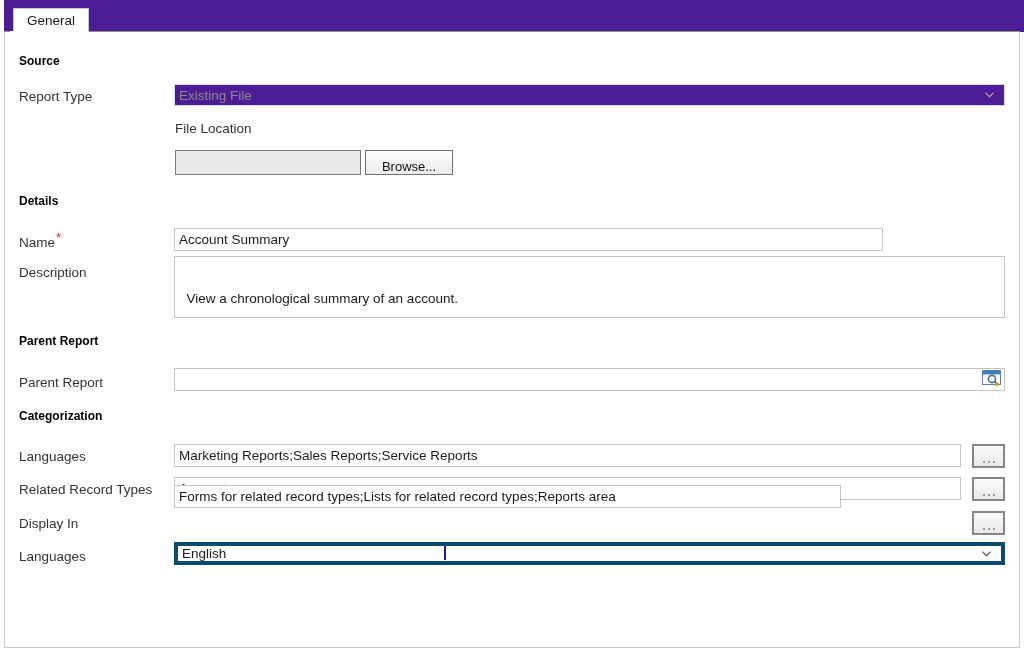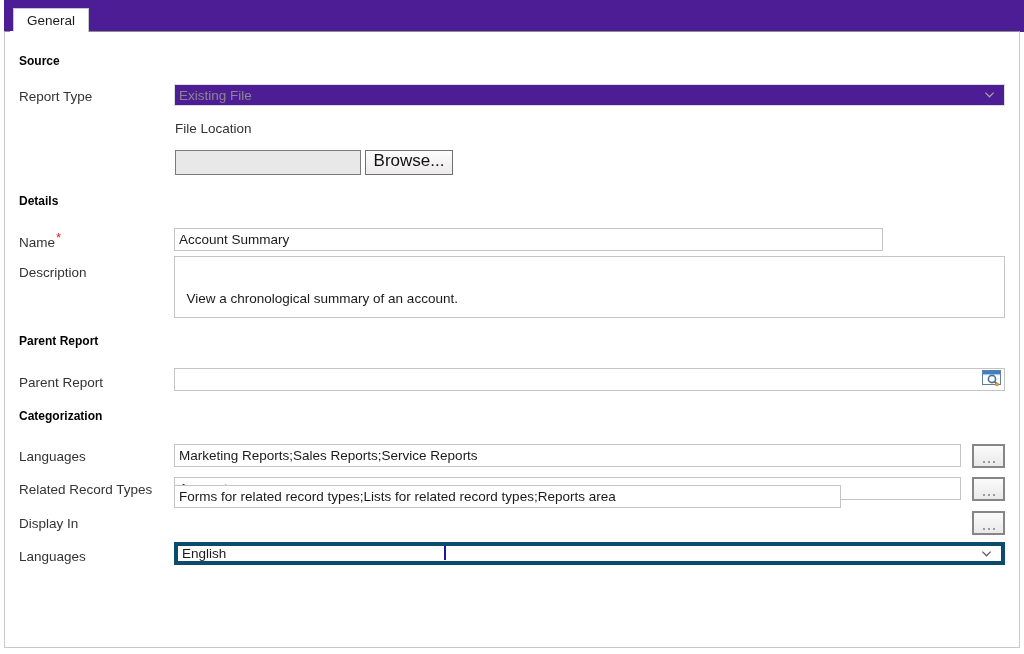--- a/index.html
+++ b/index.html
@@ -175,10 +175,10 @@
     background: linear-gradient(#fdfdfd, #eceaea);
     border: 1px solid #707070;
     font-family: "Liberation Sans", sans-serif;
-    font-size: 17px;
+    font-size: 13px;
     color: #111111;
     display: flex;
-    align-items: flex-start;
+    align-items: flex-end;
     justify-content: center;
     cursor: default;
     white-space: nowrap;

